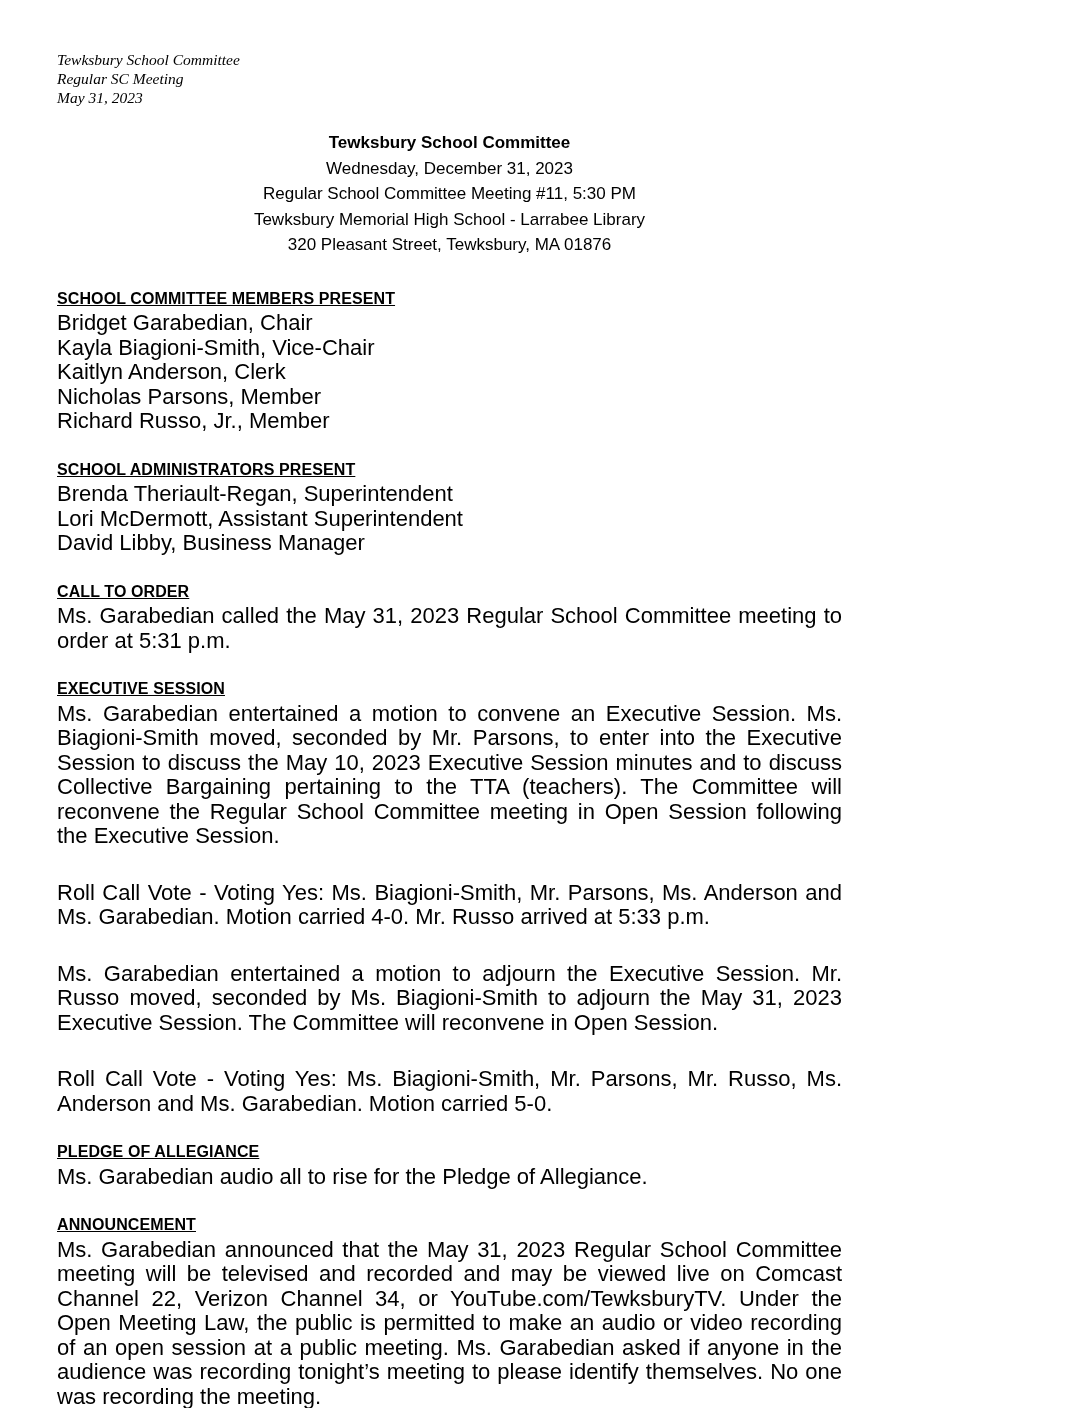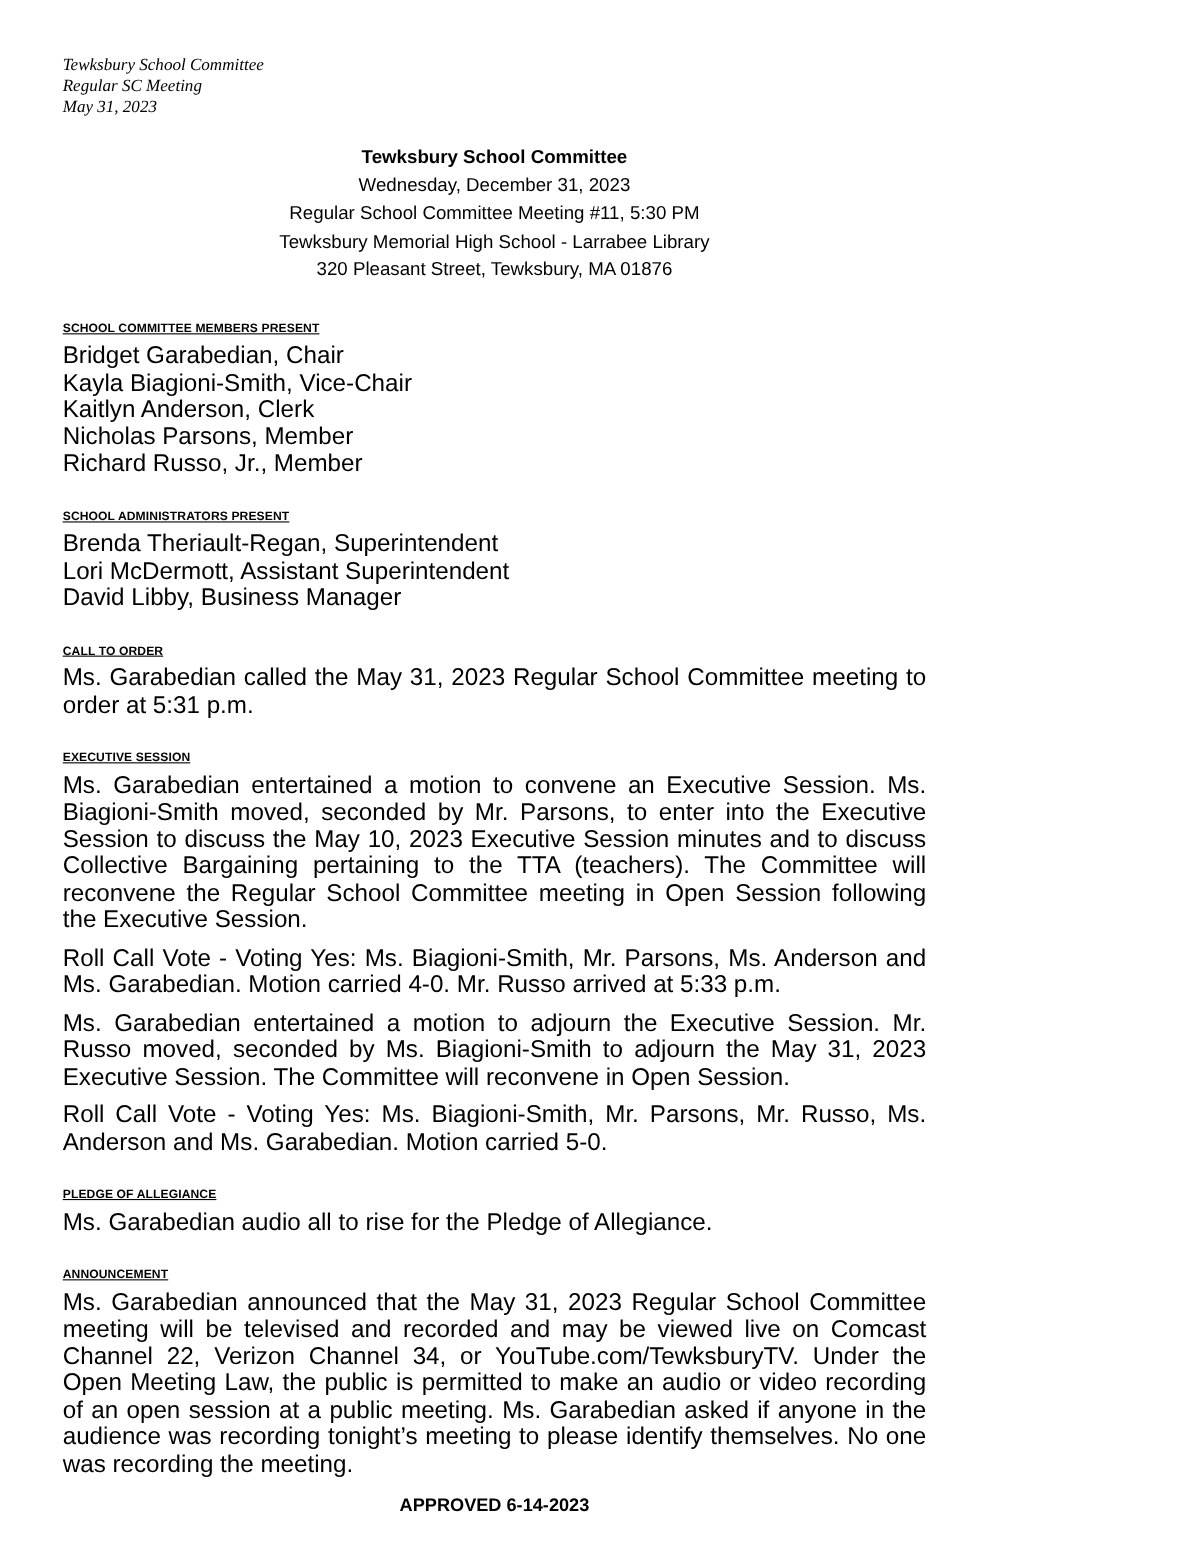--- a/index.html
+++ b/index.html
@@ -38,7 +38,7 @@
   .section-heading {
     font-weight: bold;
     text-decoration: underline;
-    font-size: 11px;
+    font-size: 16px;
     line-height: 24.5px;
     letter-spacing: 0.1px;
   }

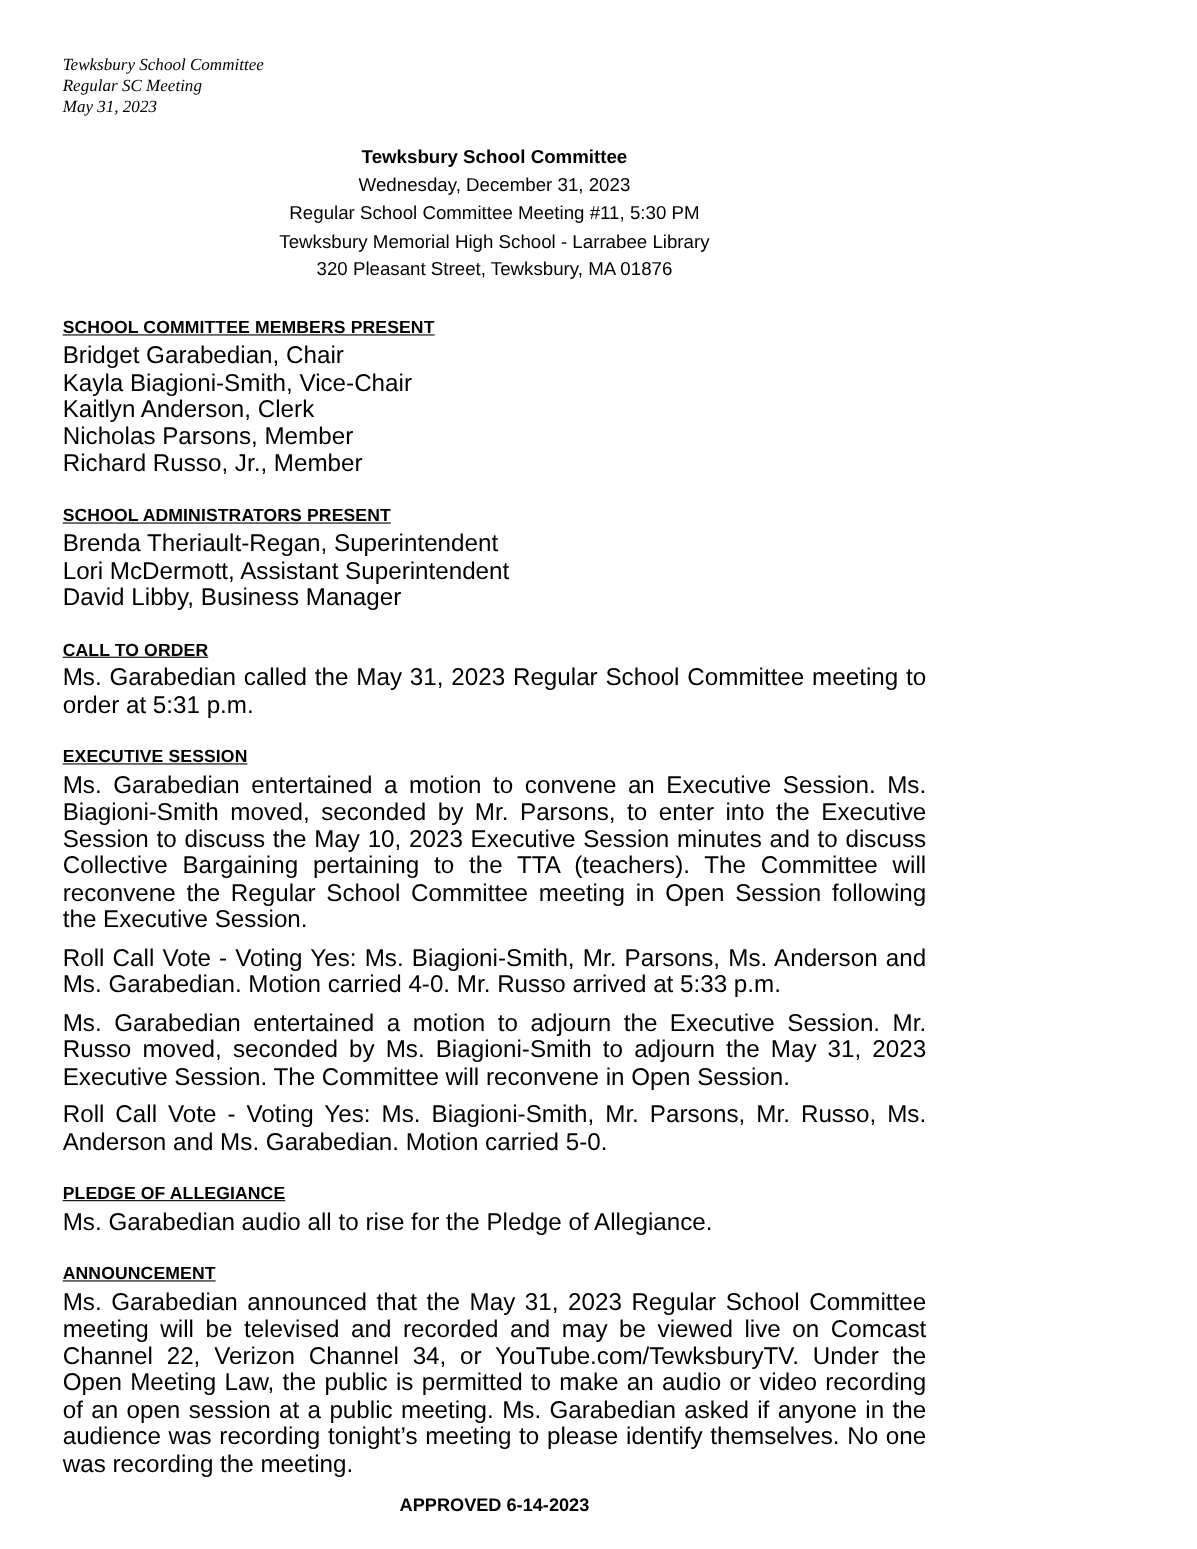--- a/index.html
+++ b/index.html
@@ -47,7 +47,7 @@
     line-height: 24.5px;
   }
   .body-par { text-align: justify; }
-  .body-par + .body-par { margin-top: 10px; }
+  .body-par + .body-par { margin-top: 32px; }
   .approval-line {
     margin-top: 14px;
     font-weight: bold;

